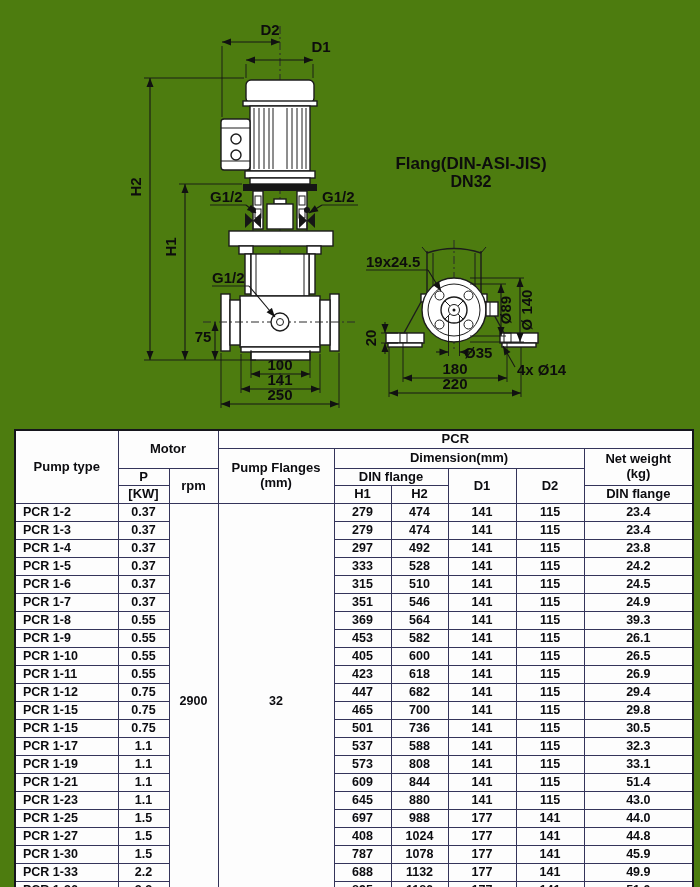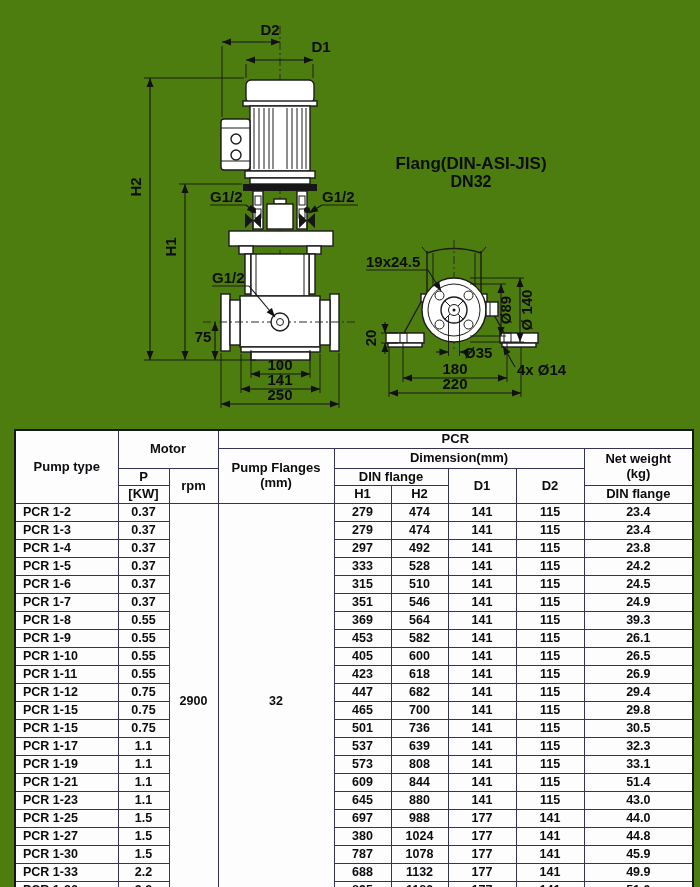--- a/index.html
+++ b/index.html
@@ -463,7 +463,7 @@
           <td class="lt">PCR 1-17</td>
           <td>1.1</td>
           <td>537</td>
-          <td>639</td>
+          <td>588</td>
           <td>141</td>
           <td>115</td>
           <td>32.3</td>

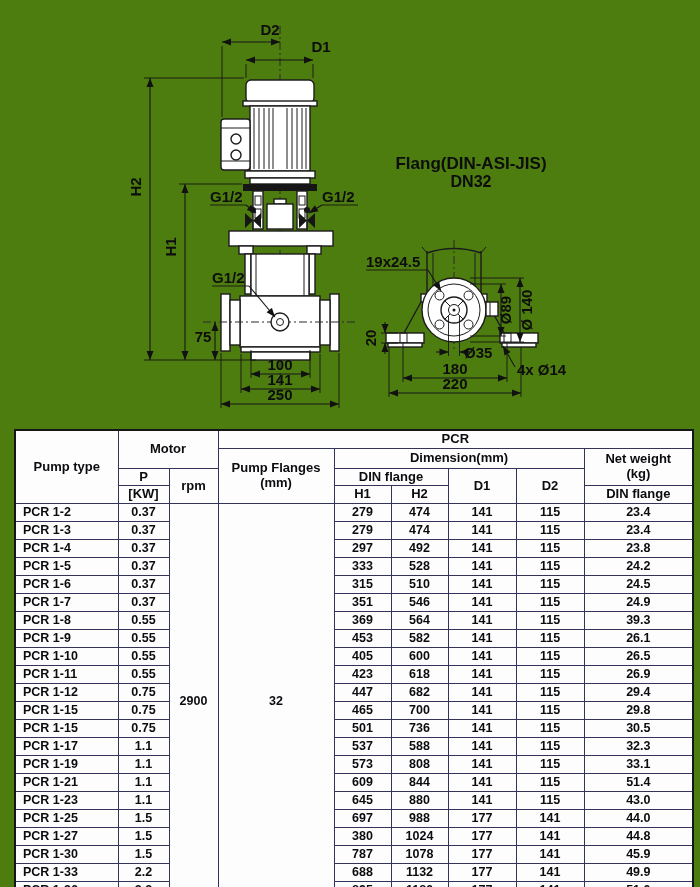--- a/index.html
+++ b/index.html
@@ -507,7 +507,7 @@
         <tr>
           <td class="lt">PCR 1-27</td>
           <td>1.5</td>
-          <td>380</td>
+          <td>408</td>
           <td>1024</td>
           <td>177</td>
           <td>141</td>

